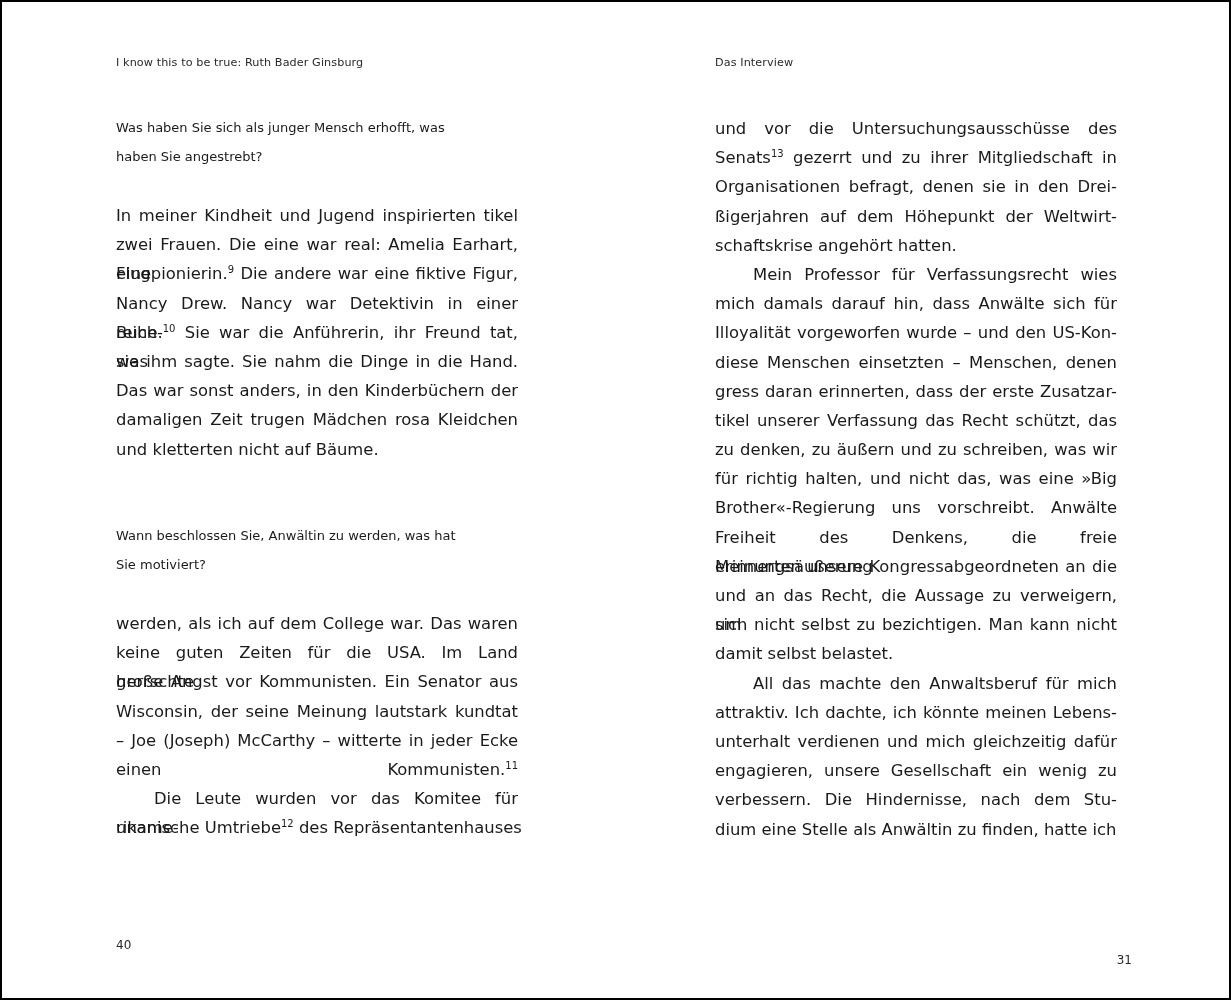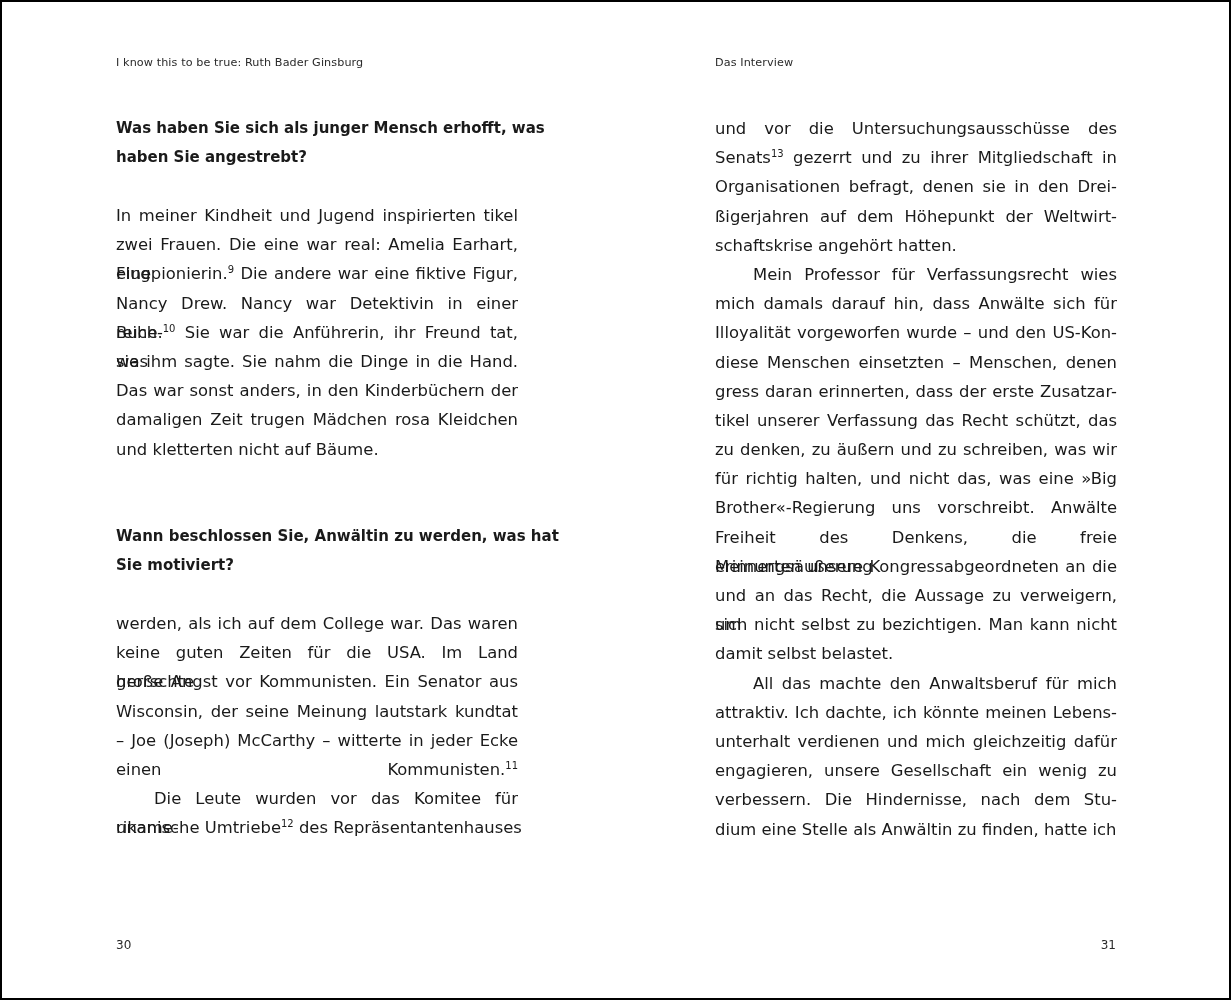--- a/index.html
+++ b/index.html
@@ -27,6 +27,7 @@
     position: absolute;
     top: 0;
     height: 852px;
+    padding-left: 16px;
   }
   .page-left { left: 0; width: 615px; }
   .page-right { left: 615px; width: 616px; }

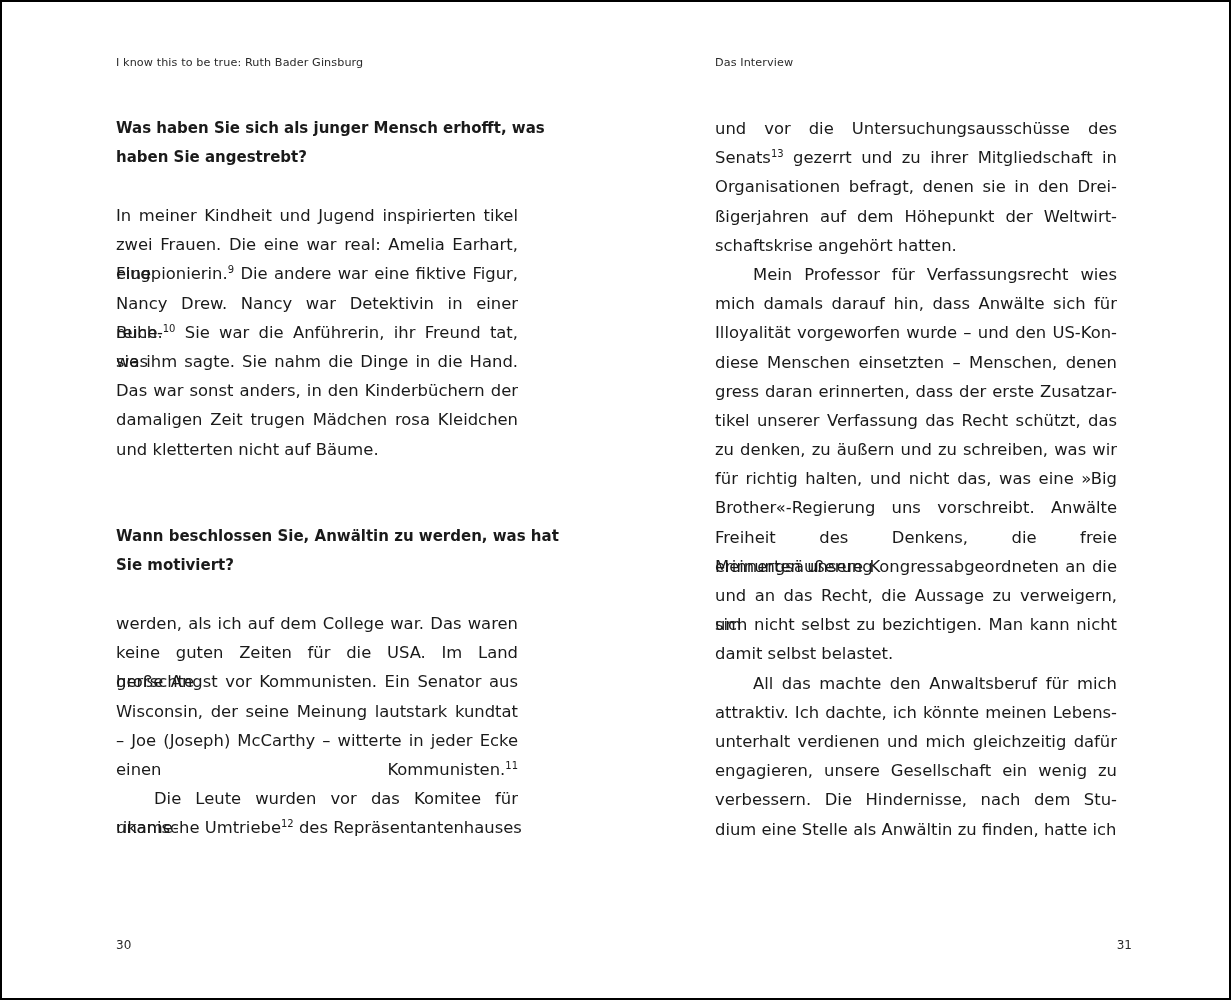--- a/index.html
+++ b/index.html
@@ -73,10 +73,9 @@
   }
   .line.indent { text-indent: 38px; }
   .q .line {
-    font-size: 15px;
+    font-size: 13px;
     line-height: 28.5px;
     height: 28.5px;
-    font-weight: bold;
   }
   sup {
     font-size: 10px;

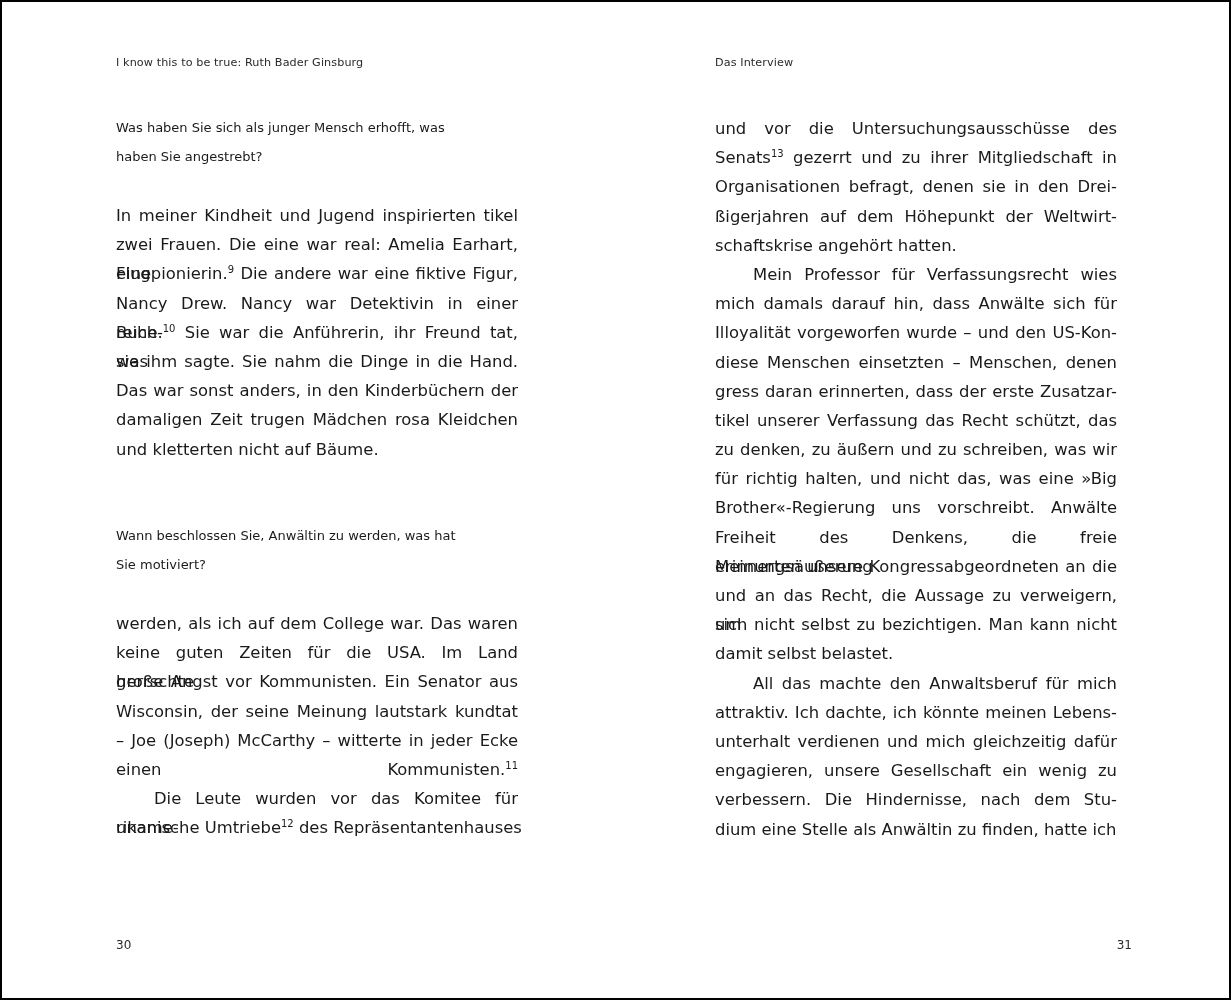--- a/index.html
+++ b/index.html
@@ -124,7 +124,7 @@
       <span class="line"><span>rikanische Umtriebe</span><sup>12</sup><span> des Repräsentantenhauses</span></span>
     </div>
 
-  <div class="folio">30</div>
+  <div class="folio">40</div>
 </div>
 
 <div class="page page-right">

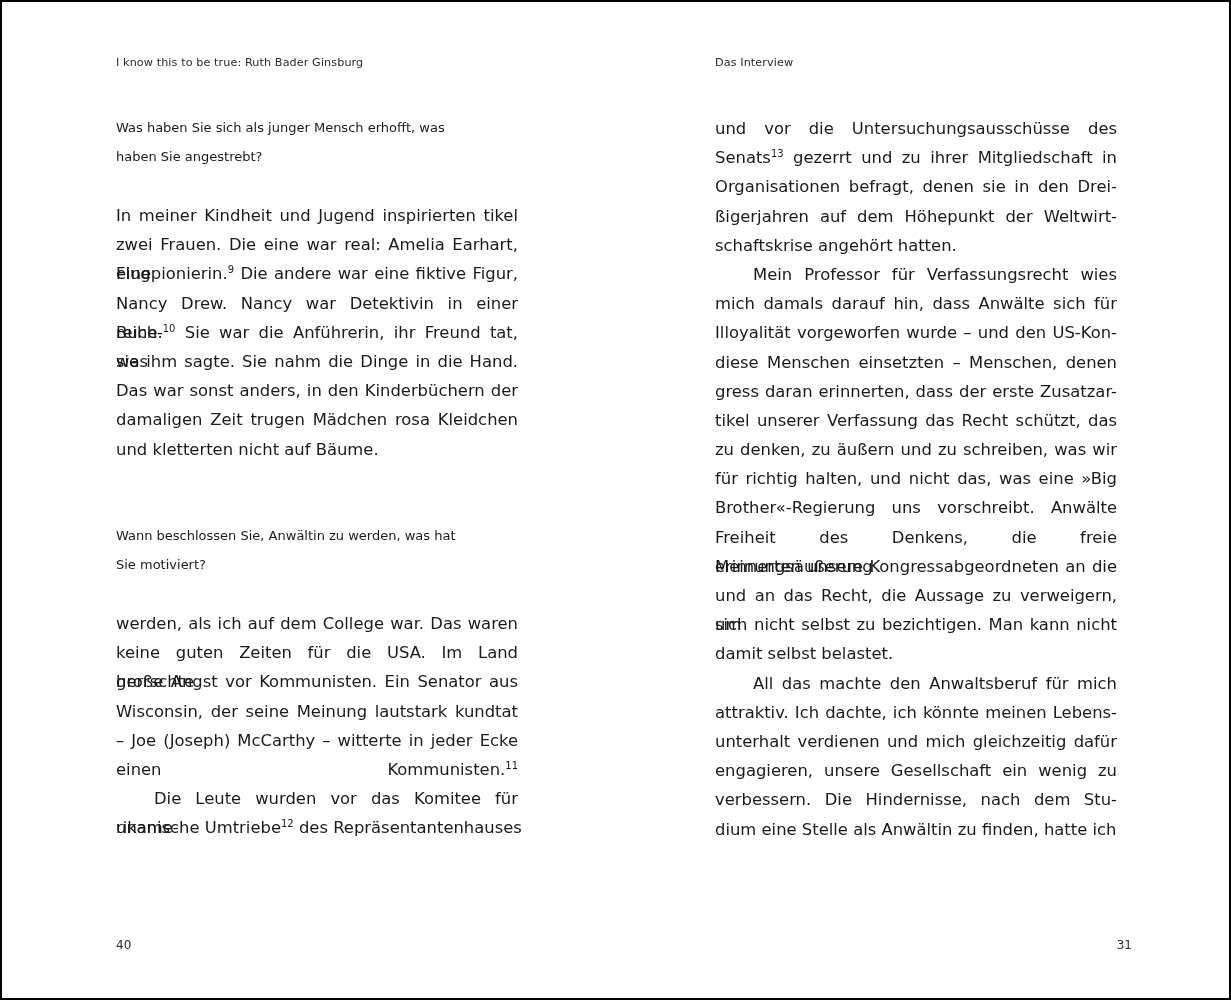--- a/index.html
+++ b/index.html
@@ -50,7 +50,7 @@
     color: #2a2a2a;
   }
   .page-left .folio { left: 116px; }
-  .page-right .folio { right: 115px; }
+  .page-right .folio { right: 115px; margin-top: 15px; }
 
   .text-block {
     position: absolute;

